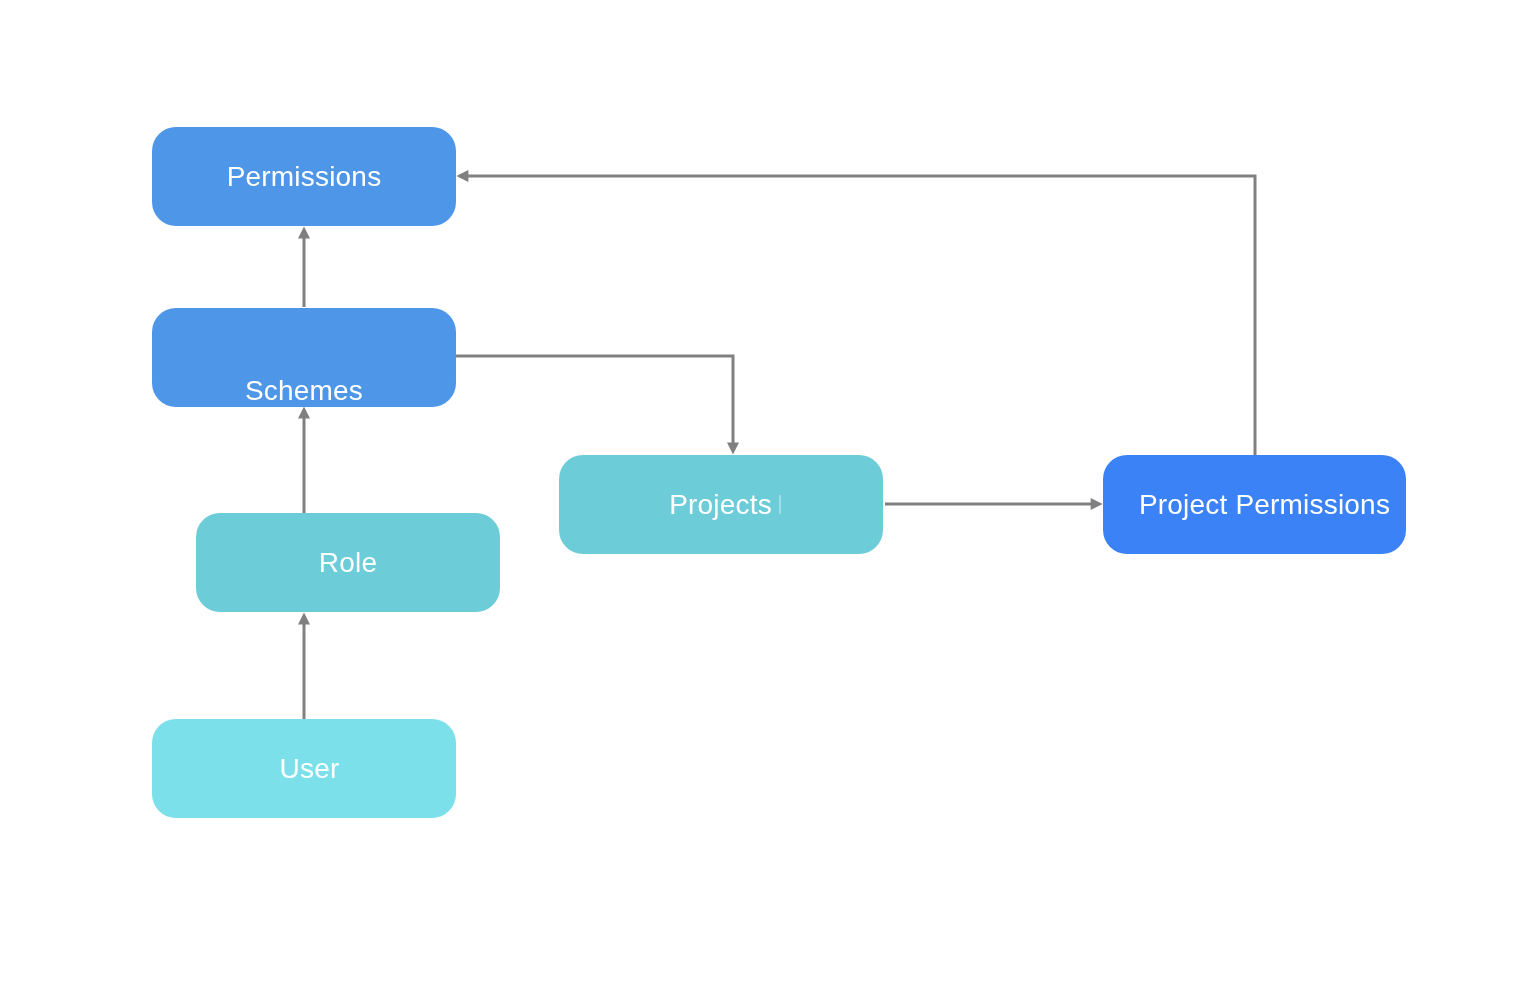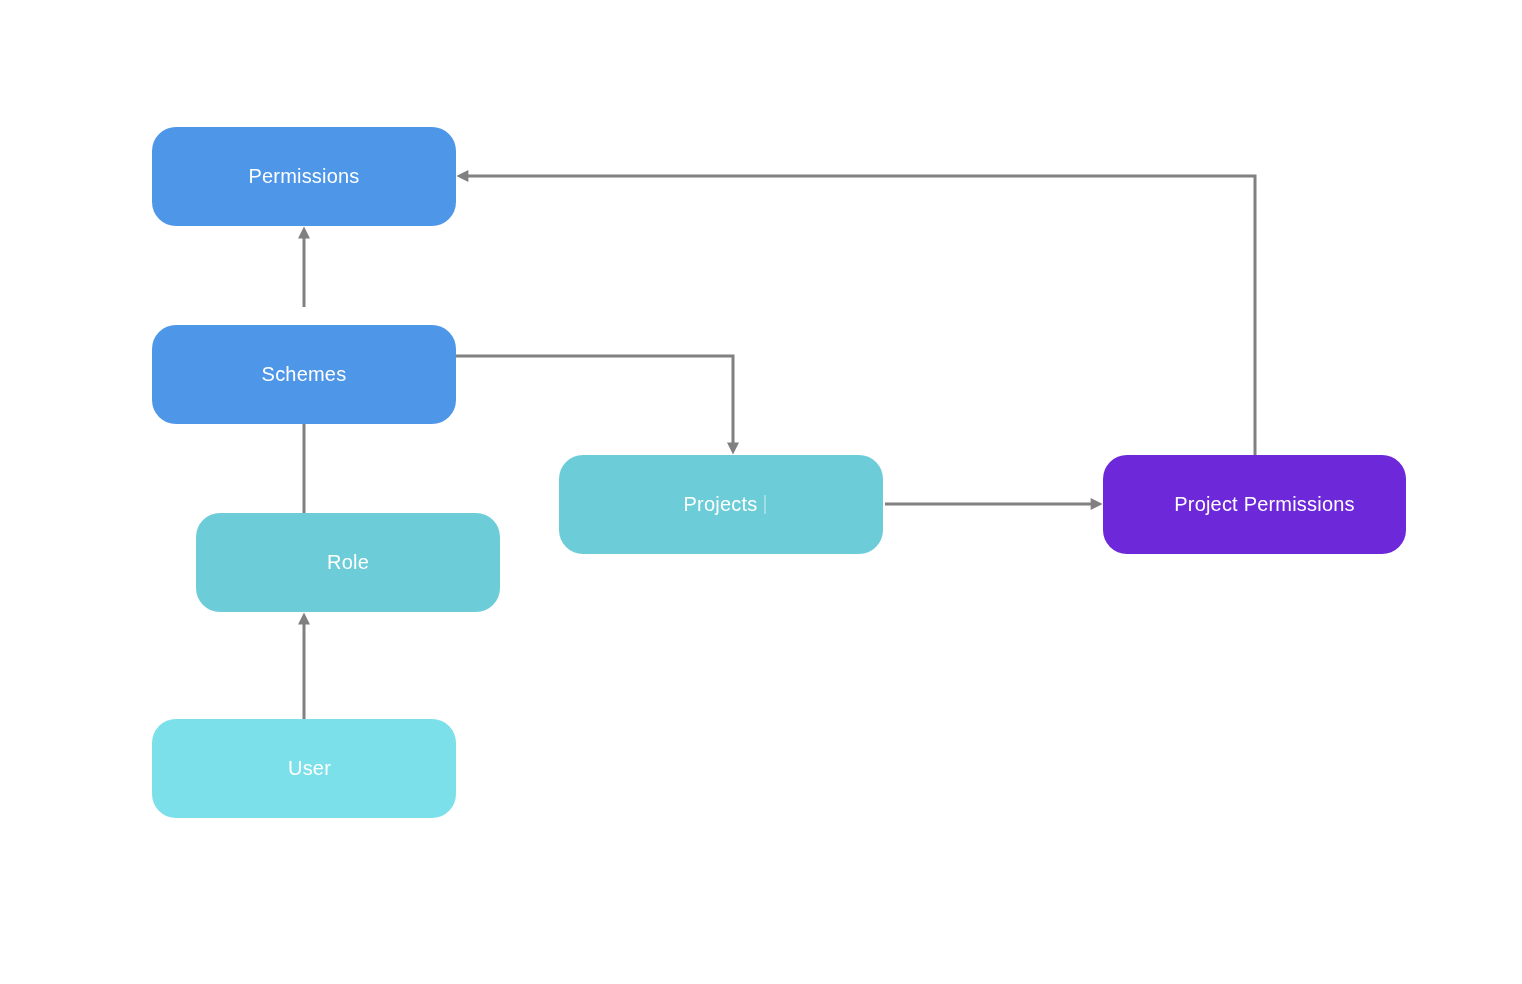--- a/index.html
+++ b/index.html
@@ -36,7 +36,7 @@
     align-items: center;
     justify-content: center;
     color: #ffffff;
-    font-size: 20px;
+    font-size: 28px;
     letter-spacing: 0.2px;
     box-sizing: border-box;
     cursor: default;

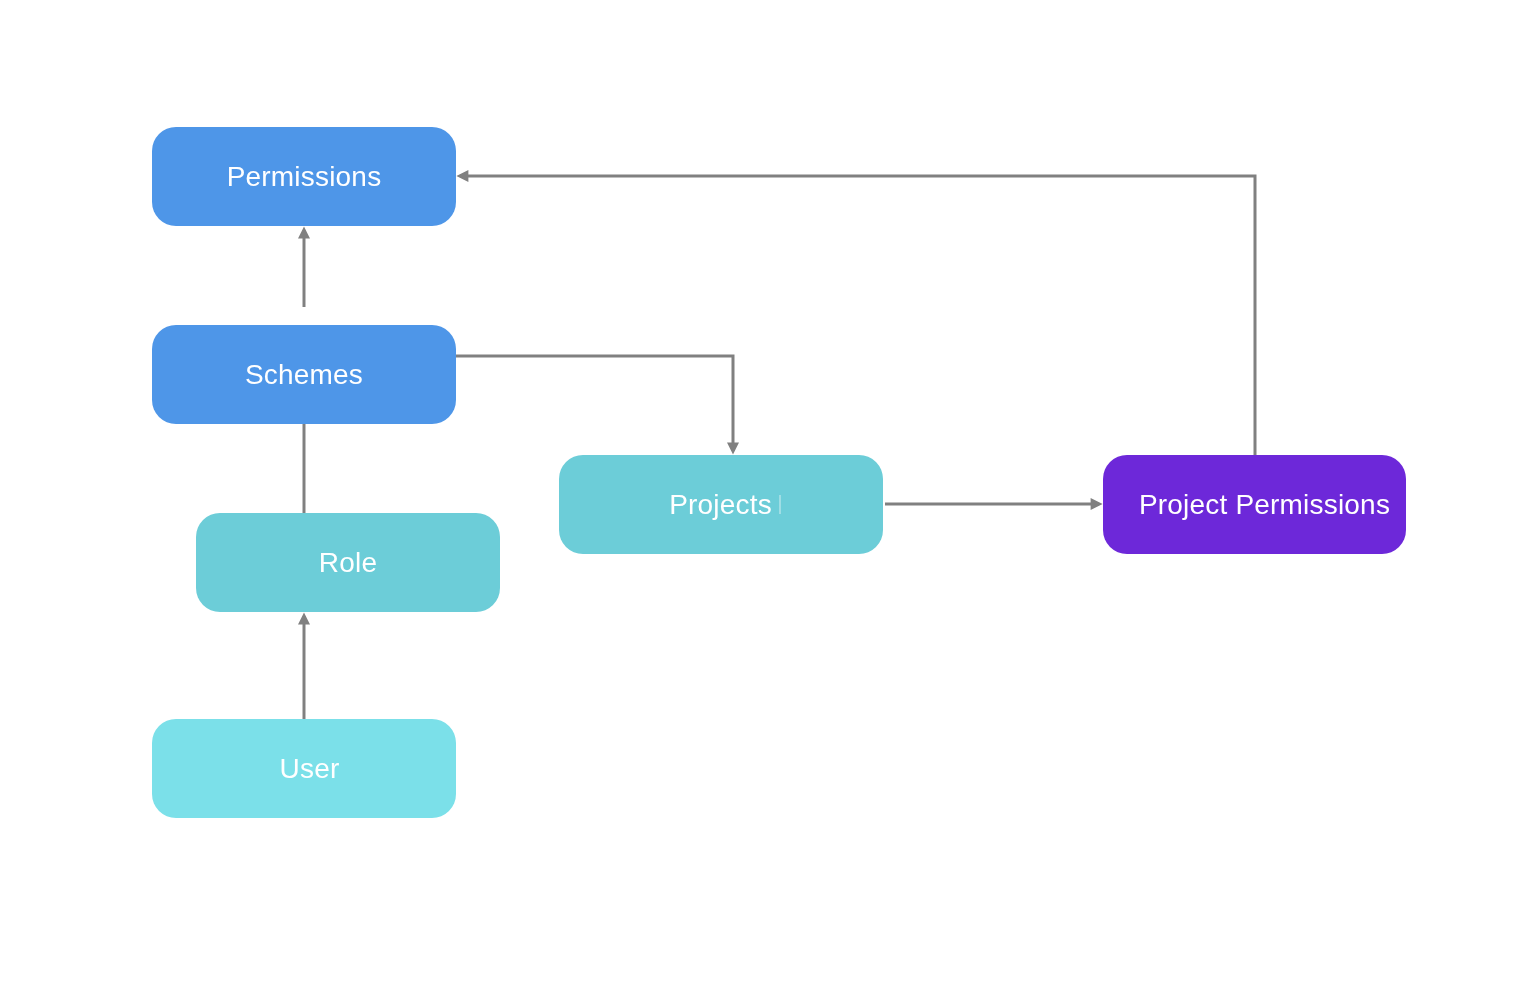--- a/index.html
+++ b/index.html
@@ -45,7 +45,7 @@
     white-space: nowrap;
   }
   #node-permissions          { left: 152px; top: 127px; }
-  #node-schemes              { left: 152px; top: 325px; }
+  #node-schemes              { left: 152px; top: 308px; align-items: flex-end; }
   #node-role                 { left: 152px; top: 513px; margin-left: 44px; }
   #node-user                 { left: 152px; top: 719px; }
   #node-projects             { left: 559px; top: 455px; width: 324px; padding-left: 8px; }

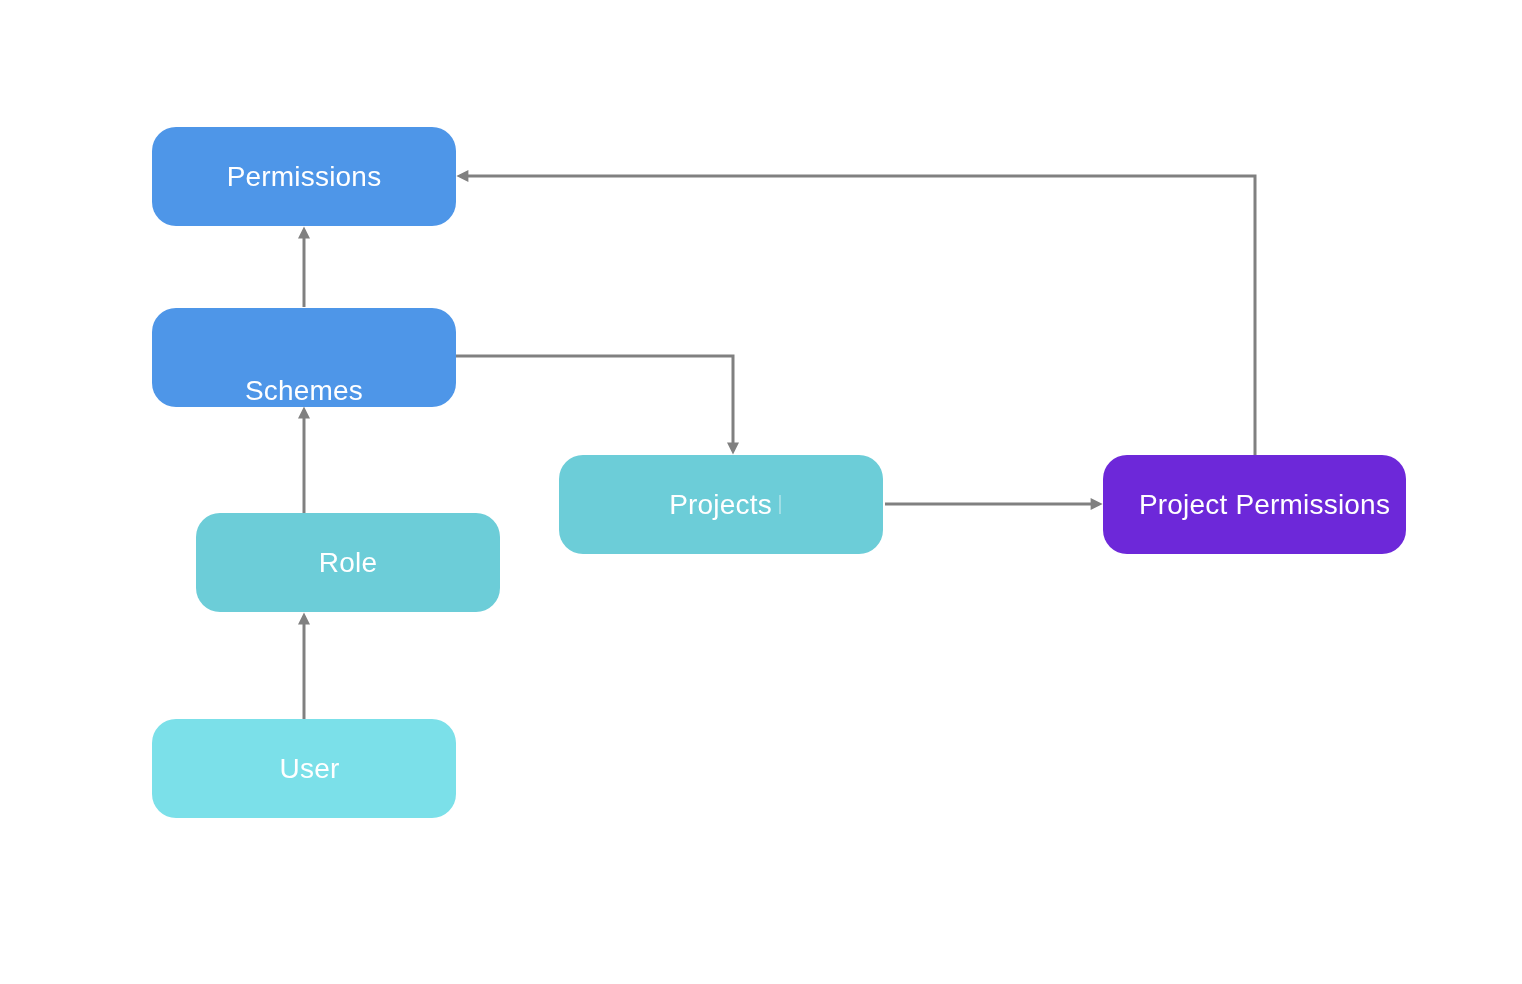--- a/index.html
+++ b/index.html
@@ -102,7 +102,7 @@
     <span class="caret"></span>
   </div>
 
-  <div class="node" id="node-project-permissions" style="background: #6d28d9; padding-left: 20px;">
+  <div class="node" id="node-project-permissions" style="background: #3b82f6; padding-left: 20px;">
     <span class="node-label">Project Permissions</span>
   </div>
 

